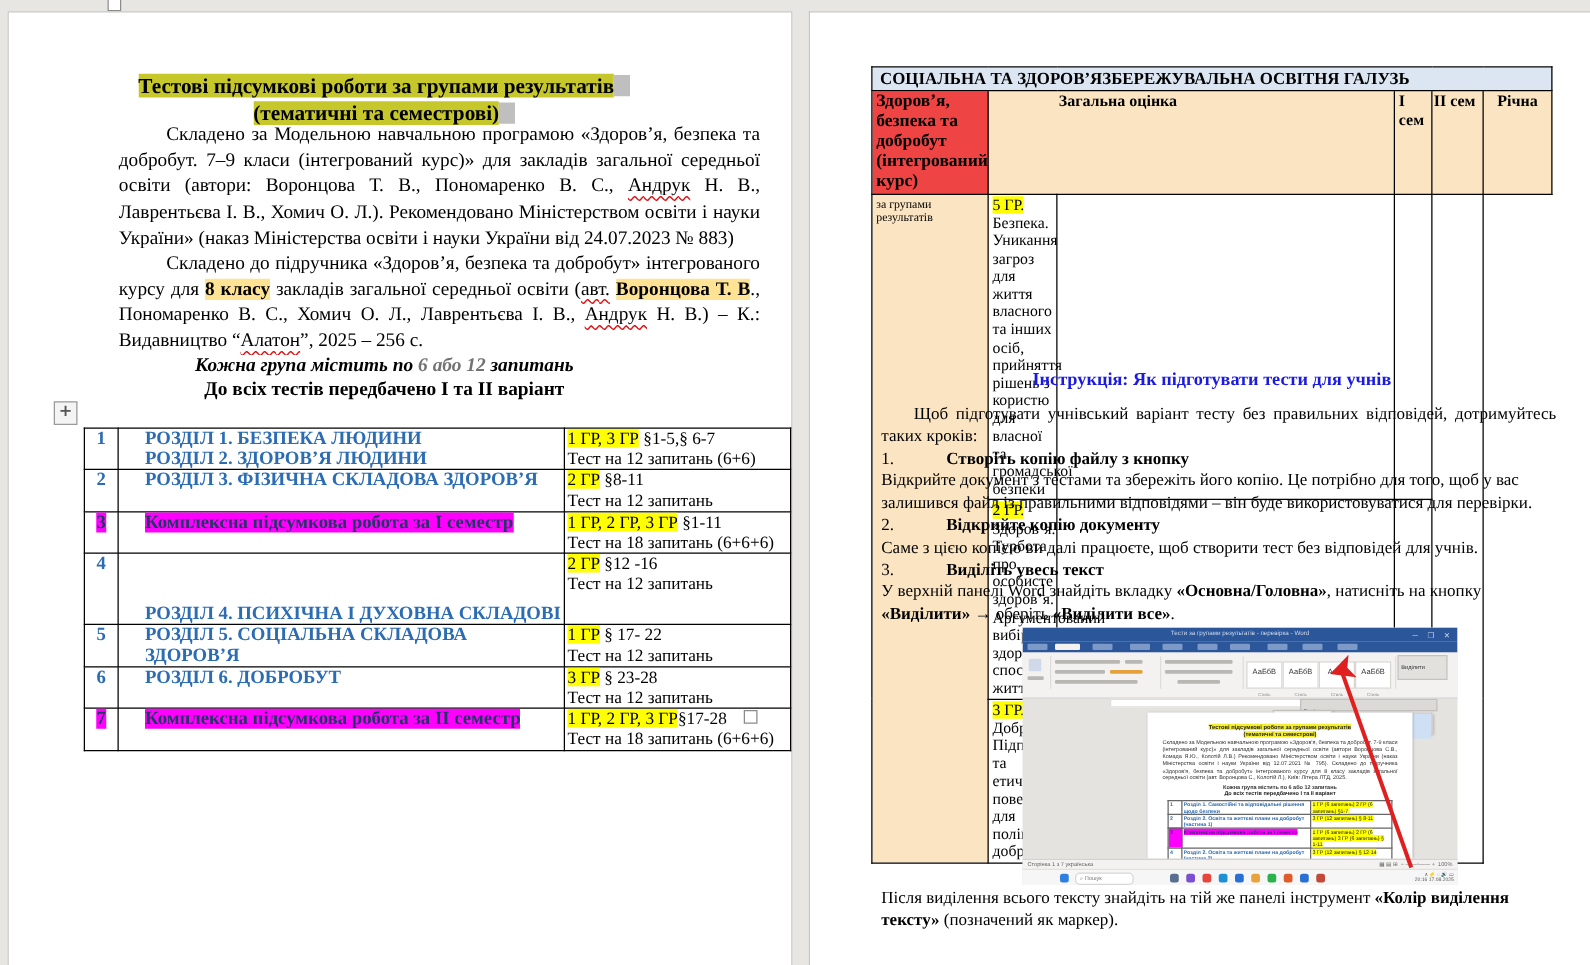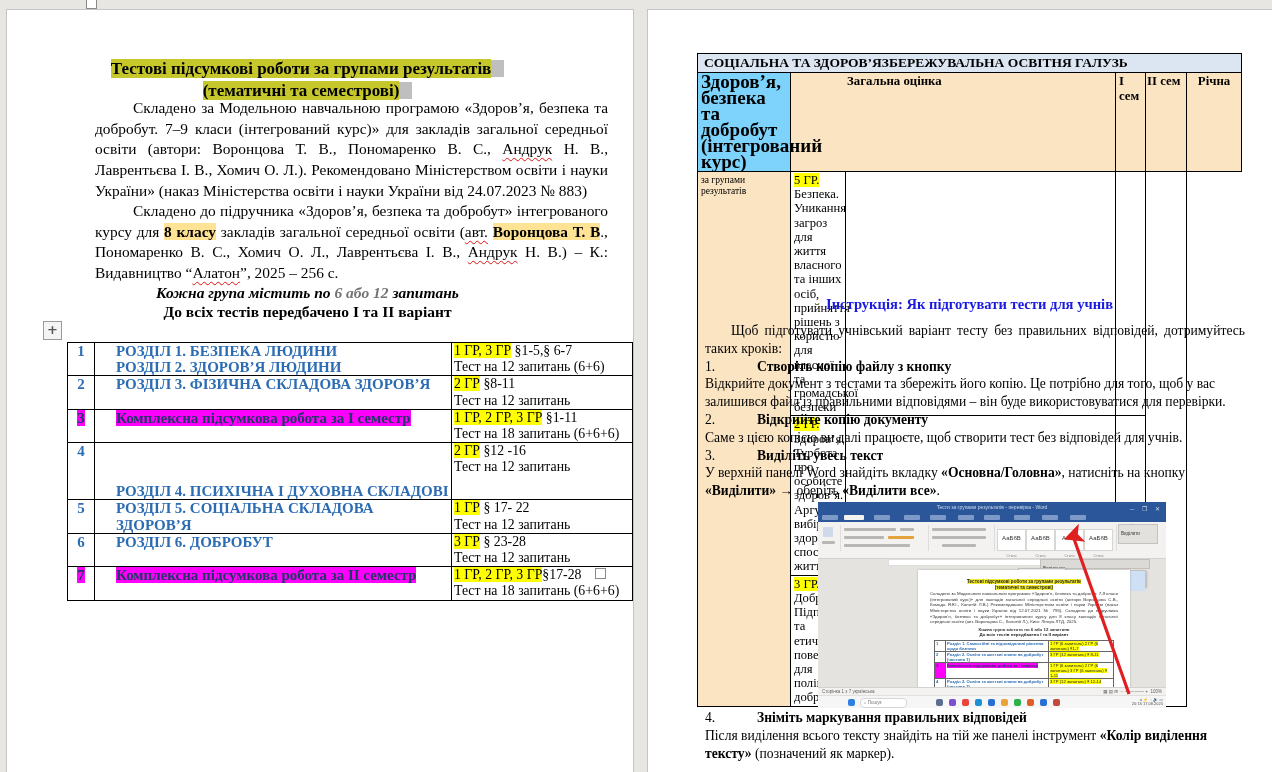--- a/index.html
+++ b/index.html
@@ -36,7 +36,7 @@
   #right-table td{border:1.5px solid #000;vertical-align:top;padding:1px 3px;}
   .rt-title{background:#dce6f2;font-weight:bold;font-size:13.5px;padding:1px 6px !important;}
   .rt-cream{background:#fbe4c2;}
-  .rt-colA{font-weight:bold;font-size:19px;line-height:16px;background:#7dd3fc;}
+  .rt-colA{font-weight:bold;font-size:14px;line-height:16px;background:#ef4444;}
   .rt-groups{font-size:9.5px;line-height:11px;padding-top:3px !important;}
   .rt-body{font-size:12.6px;line-height:14.2px;}
   .rt-h{font-weight:bold;font-size:12.8px;}

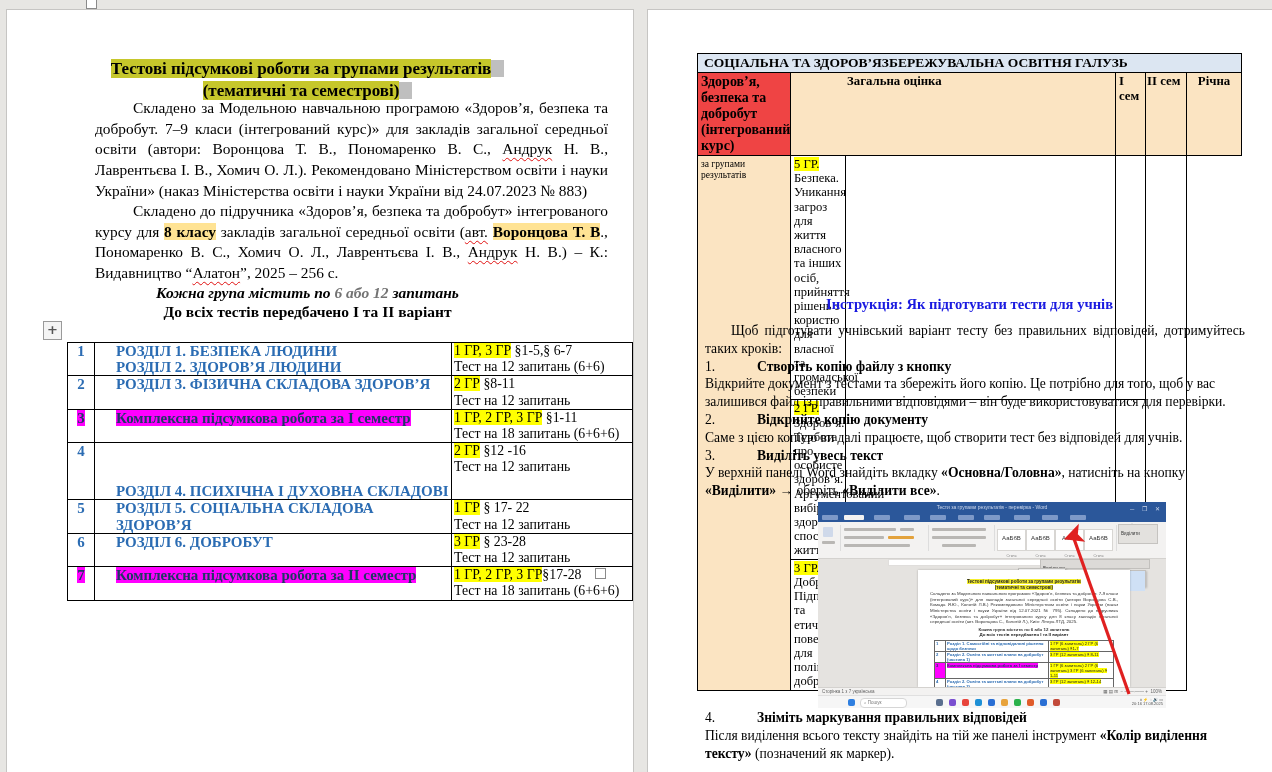--- a/index.html
+++ b/index.html
@@ -356,7 +356,6 @@
         <line x1="311" y1="192" x2="255" y2="34" stroke="#e02020" stroke-width="3.2" marker-end="url(#ah)"></line>
       </svg>
     </div>
-        <div class="step-head"><span class="snum">4.</span><span class="b">Зніміть маркування правильних відповідей</span></div>
         <div class="step-body"><span> Після виділення всього тексту знайдіть на тій же панелі інструмент </span><span class="b">«Колір виділення тексту»</span><span> (позначений як маркер).</span></div>
       </div>
   </div>

